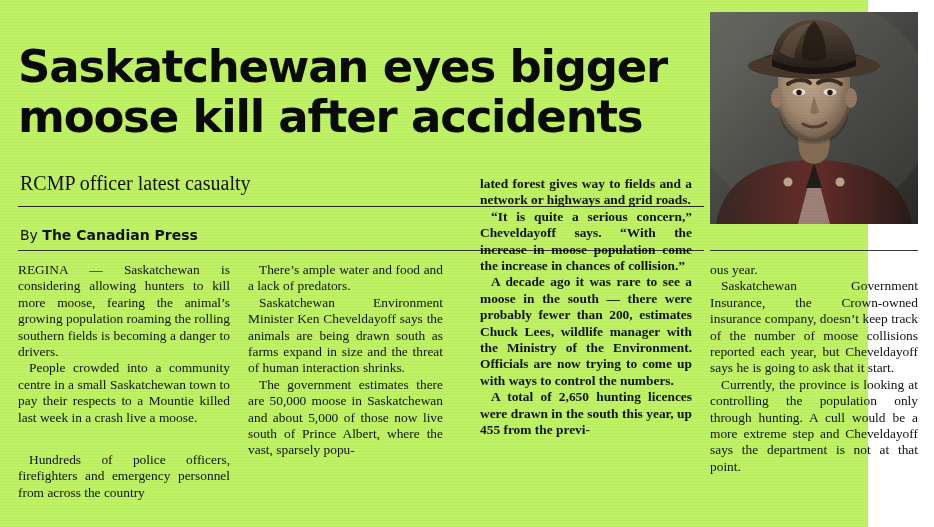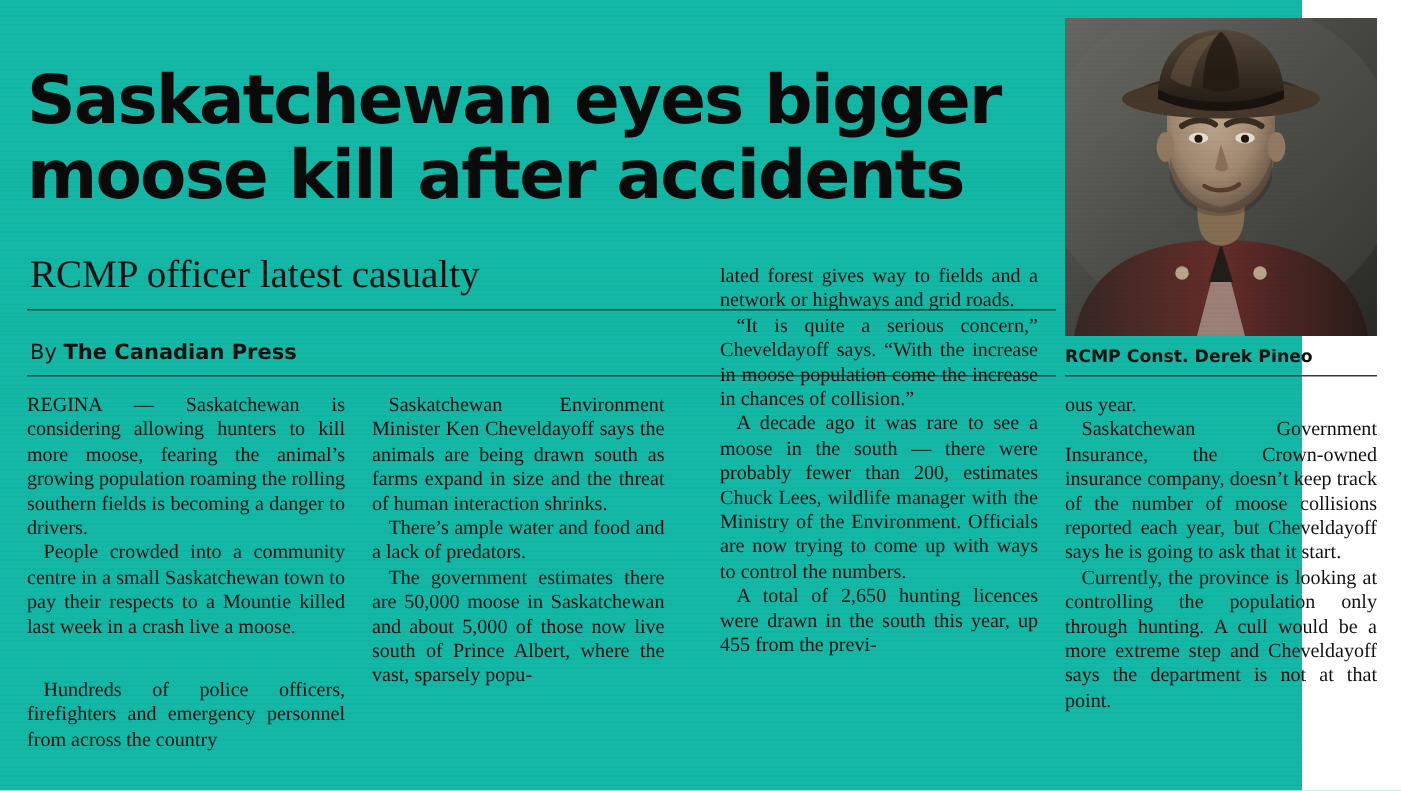--- a/index.html
+++ b/index.html
@@ -18,7 +18,7 @@
     position: relative;
     width: 868px;
     height: 527px;
-    background: #14b8a6;
+    background: #bef264;
   }
 
   

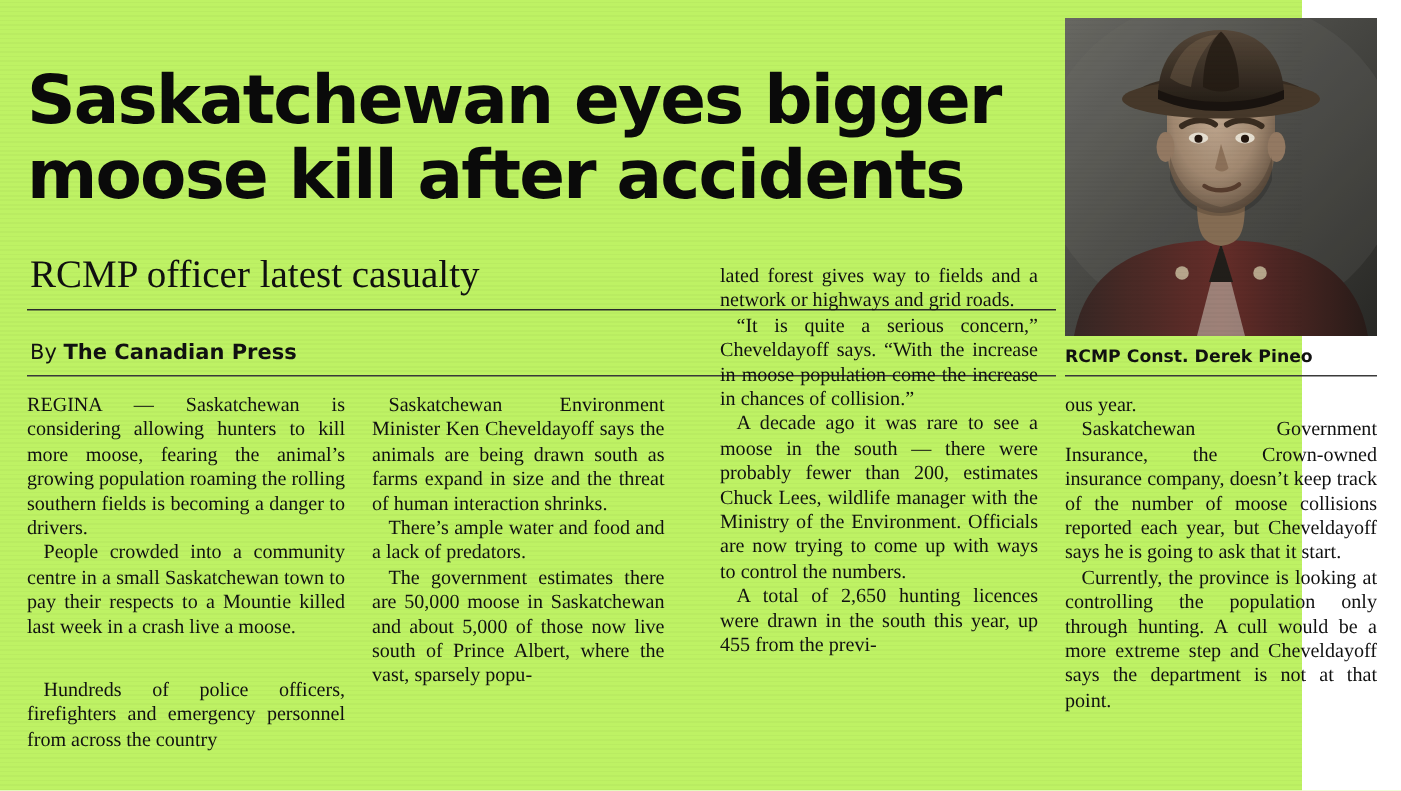--- a/index.html
+++ b/index.html
@@ -42,7 +42,7 @@
     top: 168px;
     width: 460px;
     font-family: "Liberation Serif", serif;
-    font-size: 26px;
+    font-size: 20px;
     line-height: 30px;
     color: #101010;
   }

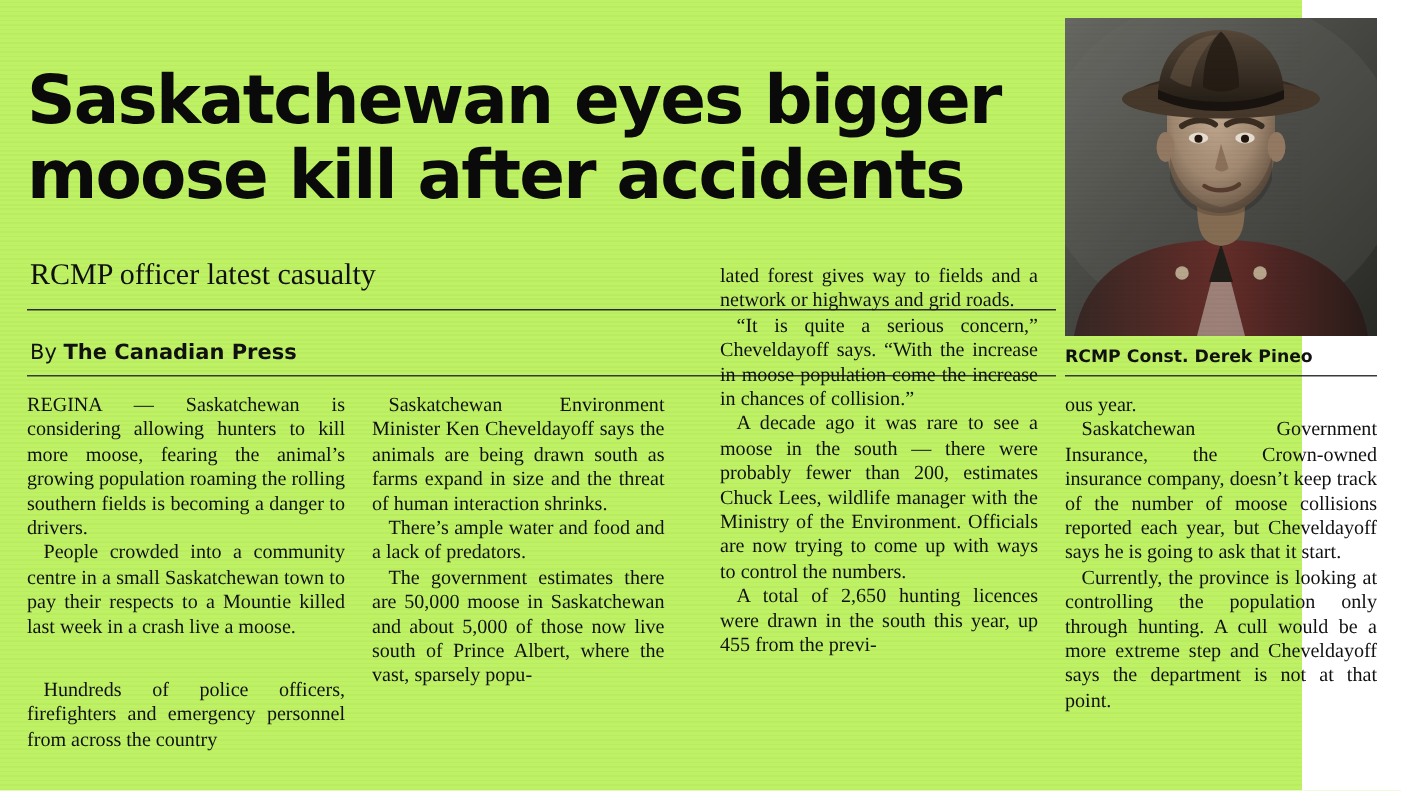--- a/index.html
+++ b/index.html
@@ -99,7 +99,7 @@
 
   #col1 { left: 18px; width: 212px; }
   #col2 { left: 248px; width: 195px; }
-  #col3 { left: 480px; width: 212px; top: 176px; }
+  #col3 { left: 480px; width: 212px; top: 176px; font-weight: bold; }
   #col4 { left: 710px; width: 208px; top: 262px; }
 
   

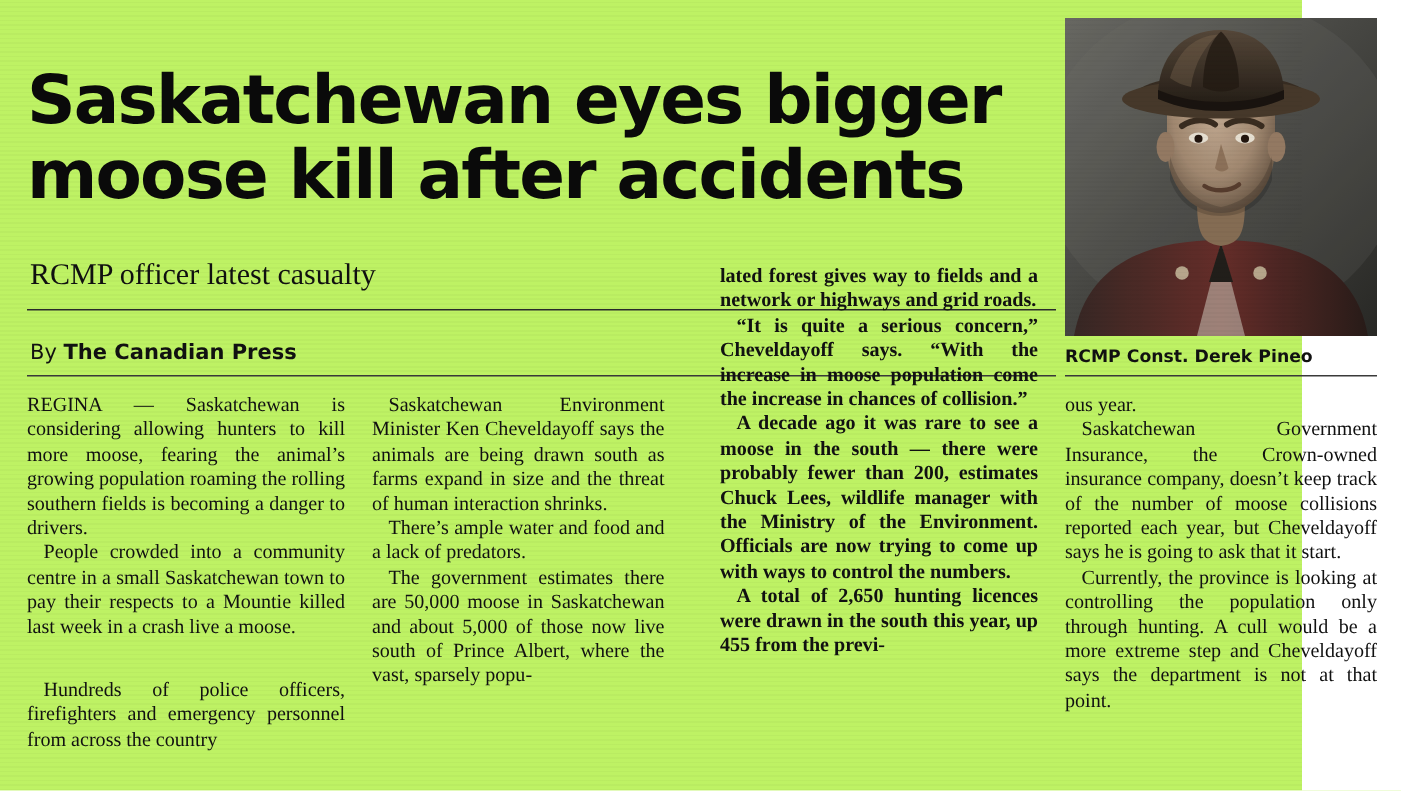--- a/index.html
+++ b/index.html
@@ -258,7 +258,6 @@
     </div>
   </div>
 
-  <div class="caption">RCMP Const. Derek Pineo</div>
   <div class="caption-rule"></div>
 
   <div class="col" id="col4">

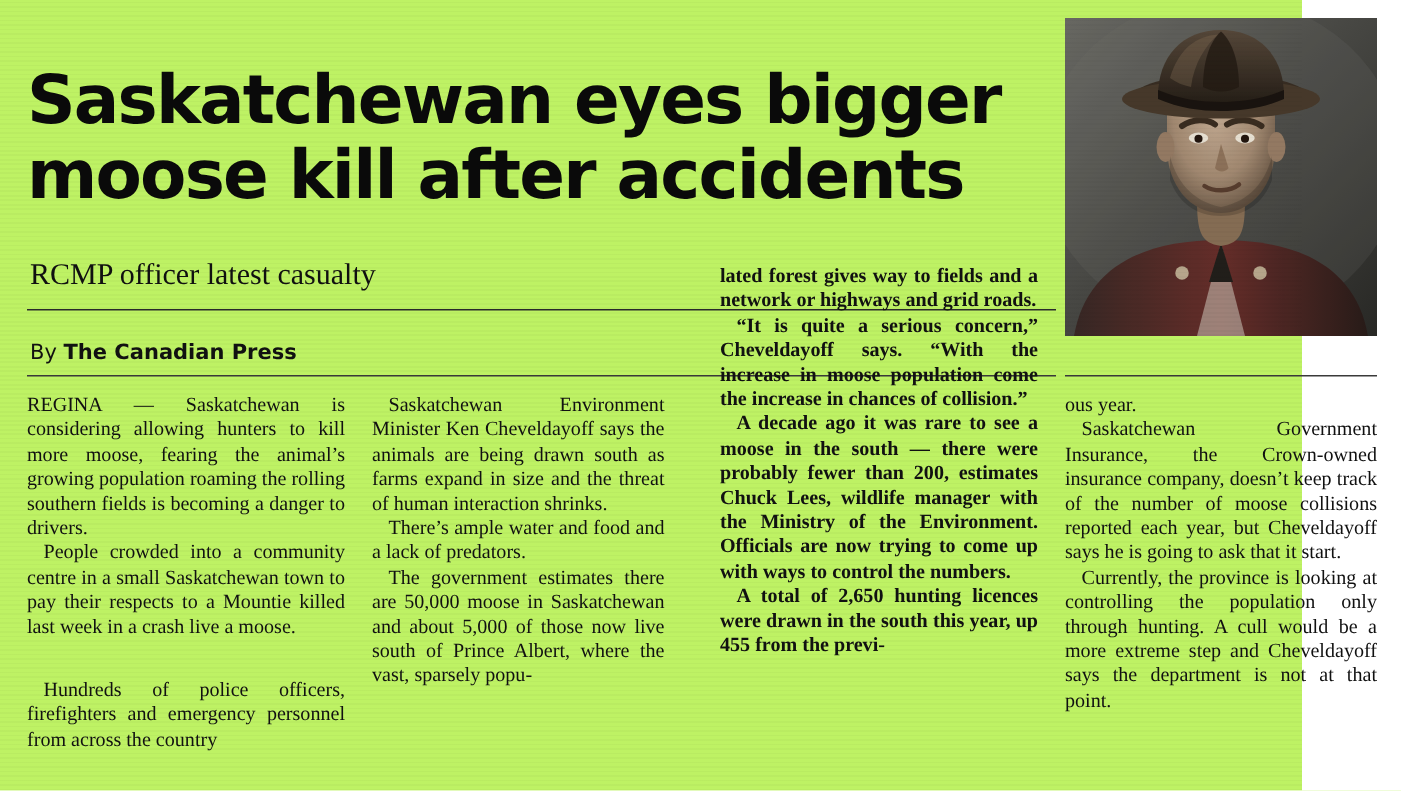--- a/index.html
+++ b/index.html
@@ -175,8 +175,8 @@
   </div>
 
   <div class="col" id="col2">
+    <p>There’s ample water and food and a lack of predators.</p>
     <p>Saskatchewan Environment Minister Ken Cheveldayoff says the animals are being drawn south as farms expand in size and the threat of human interaction shrinks.</p>
-    <p>There’s ample water and food and a lack of predators.</p>
     <p>The government estimates there are 50,000 moose in Saskatchewan and about 5,000 of those now live south of Prince Albert, where the vast, sparsely popu-</p>
   </div>
 

